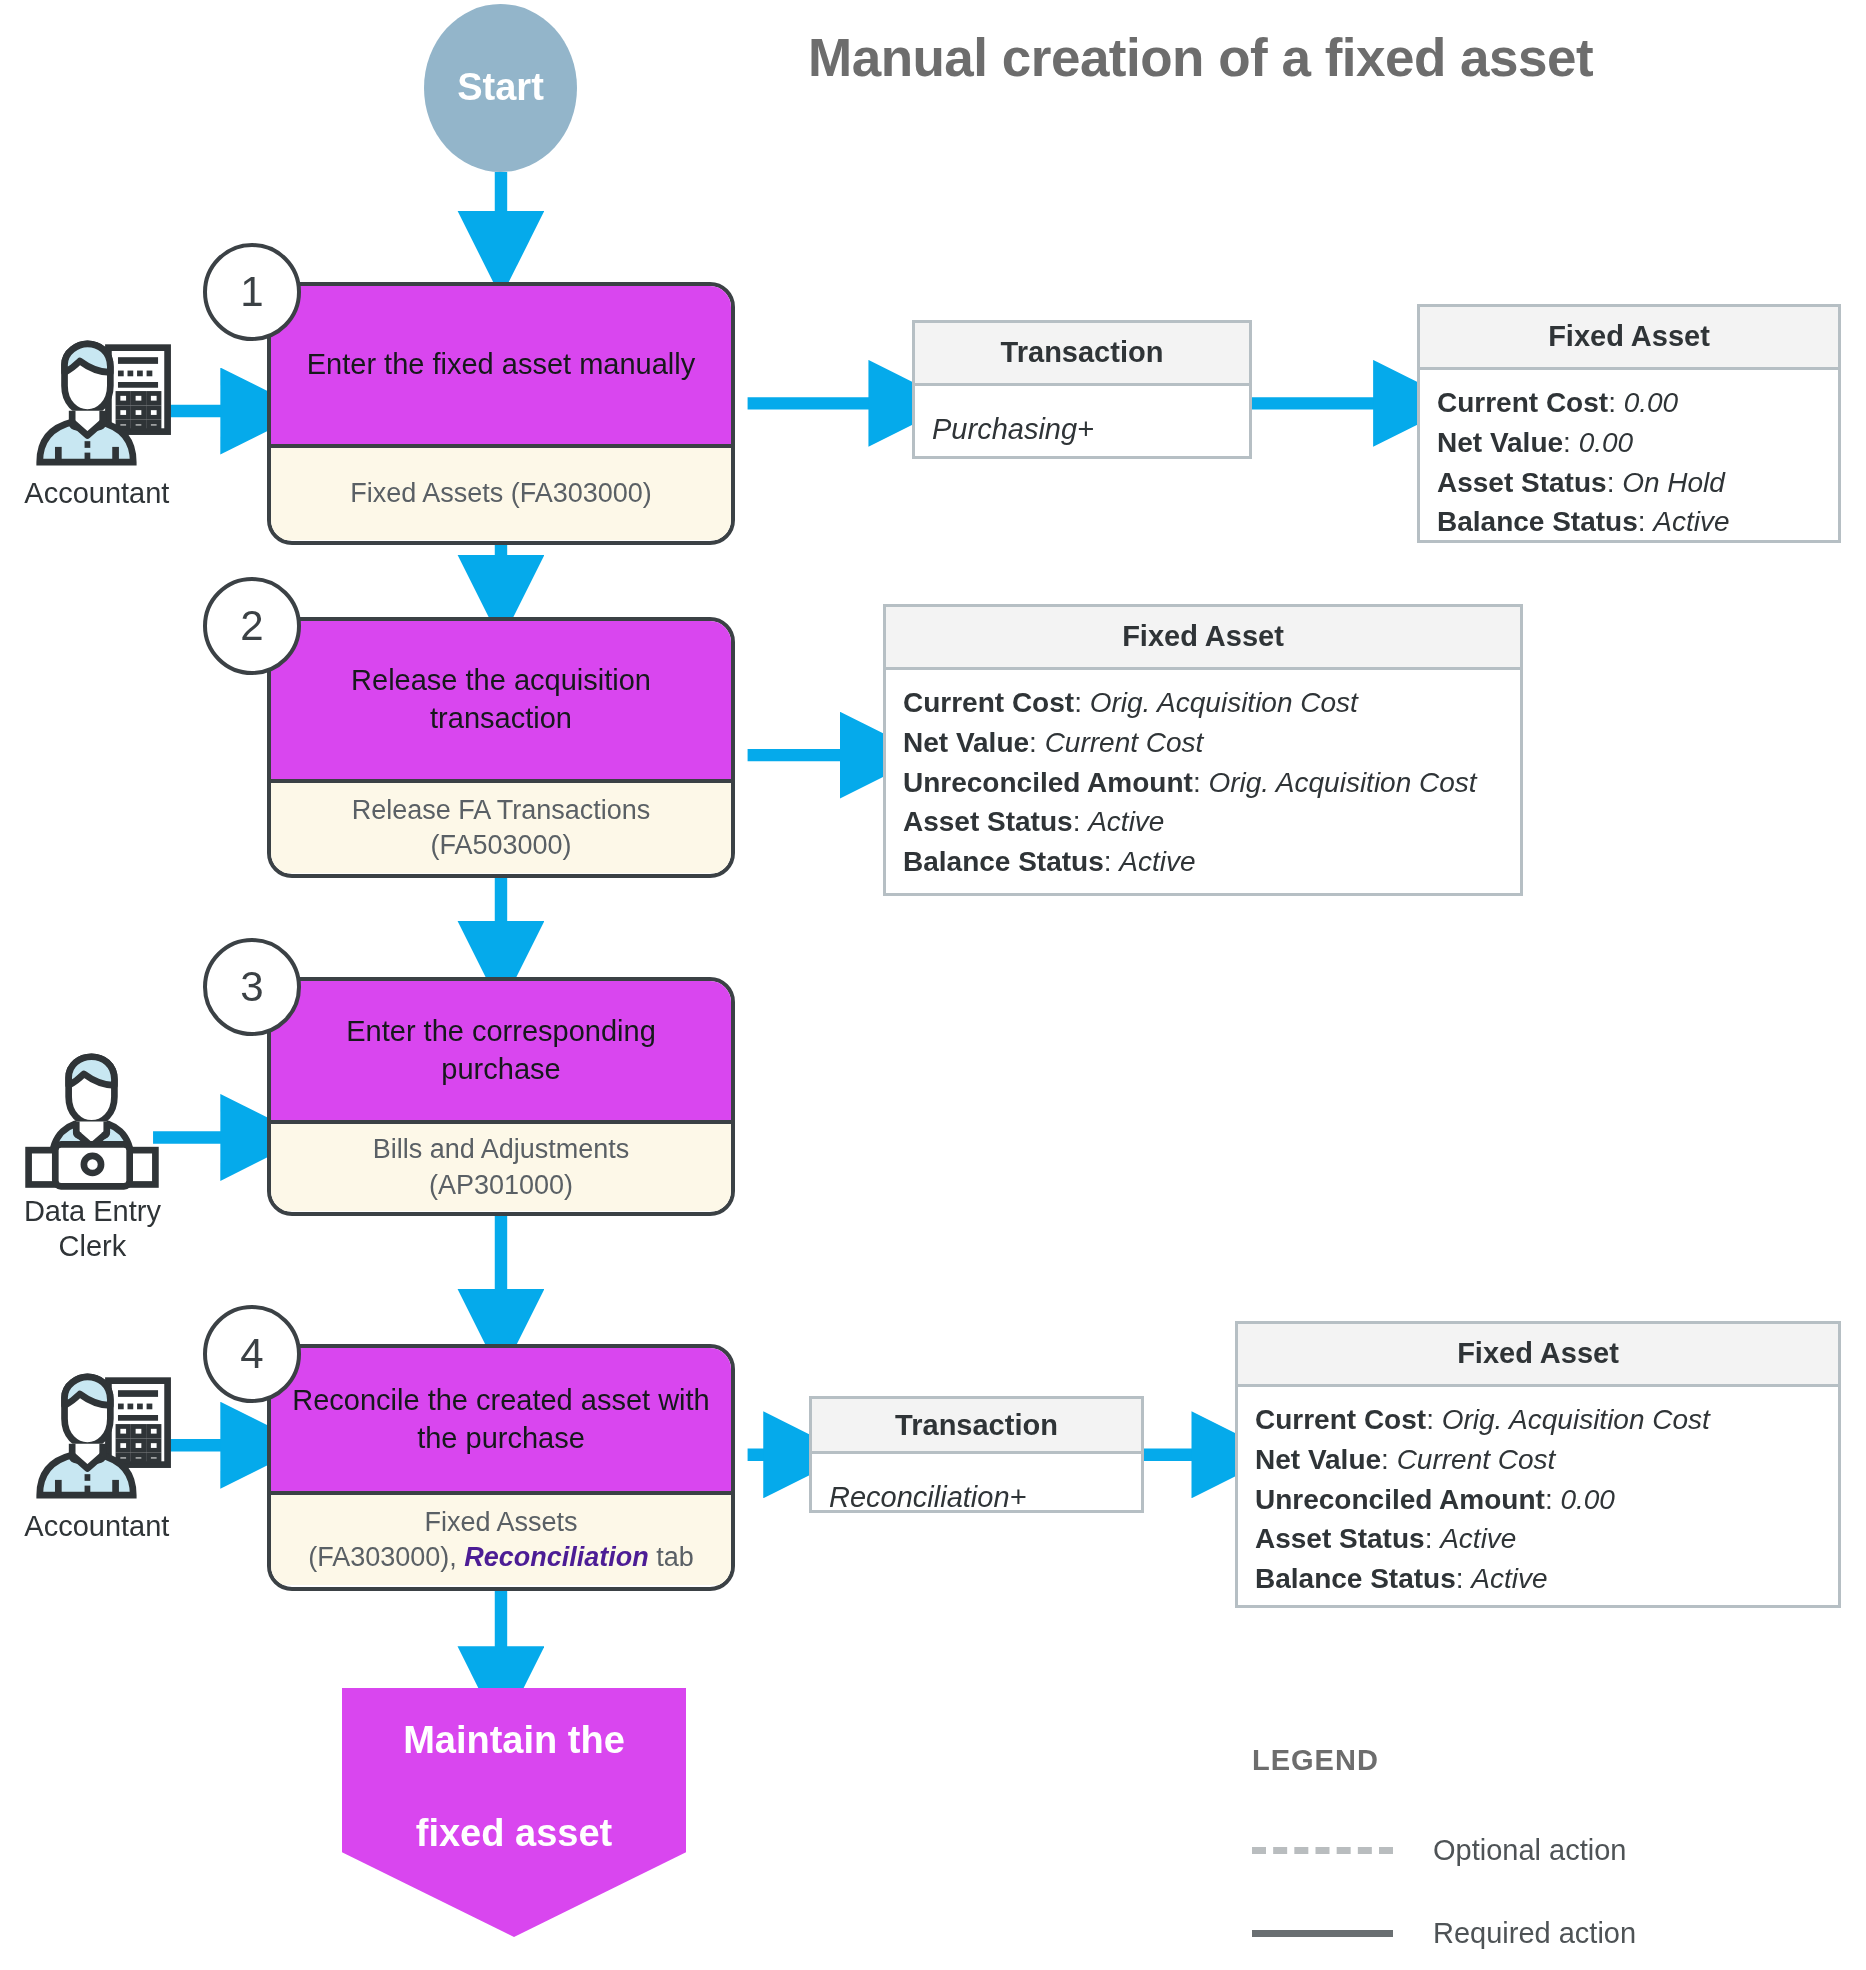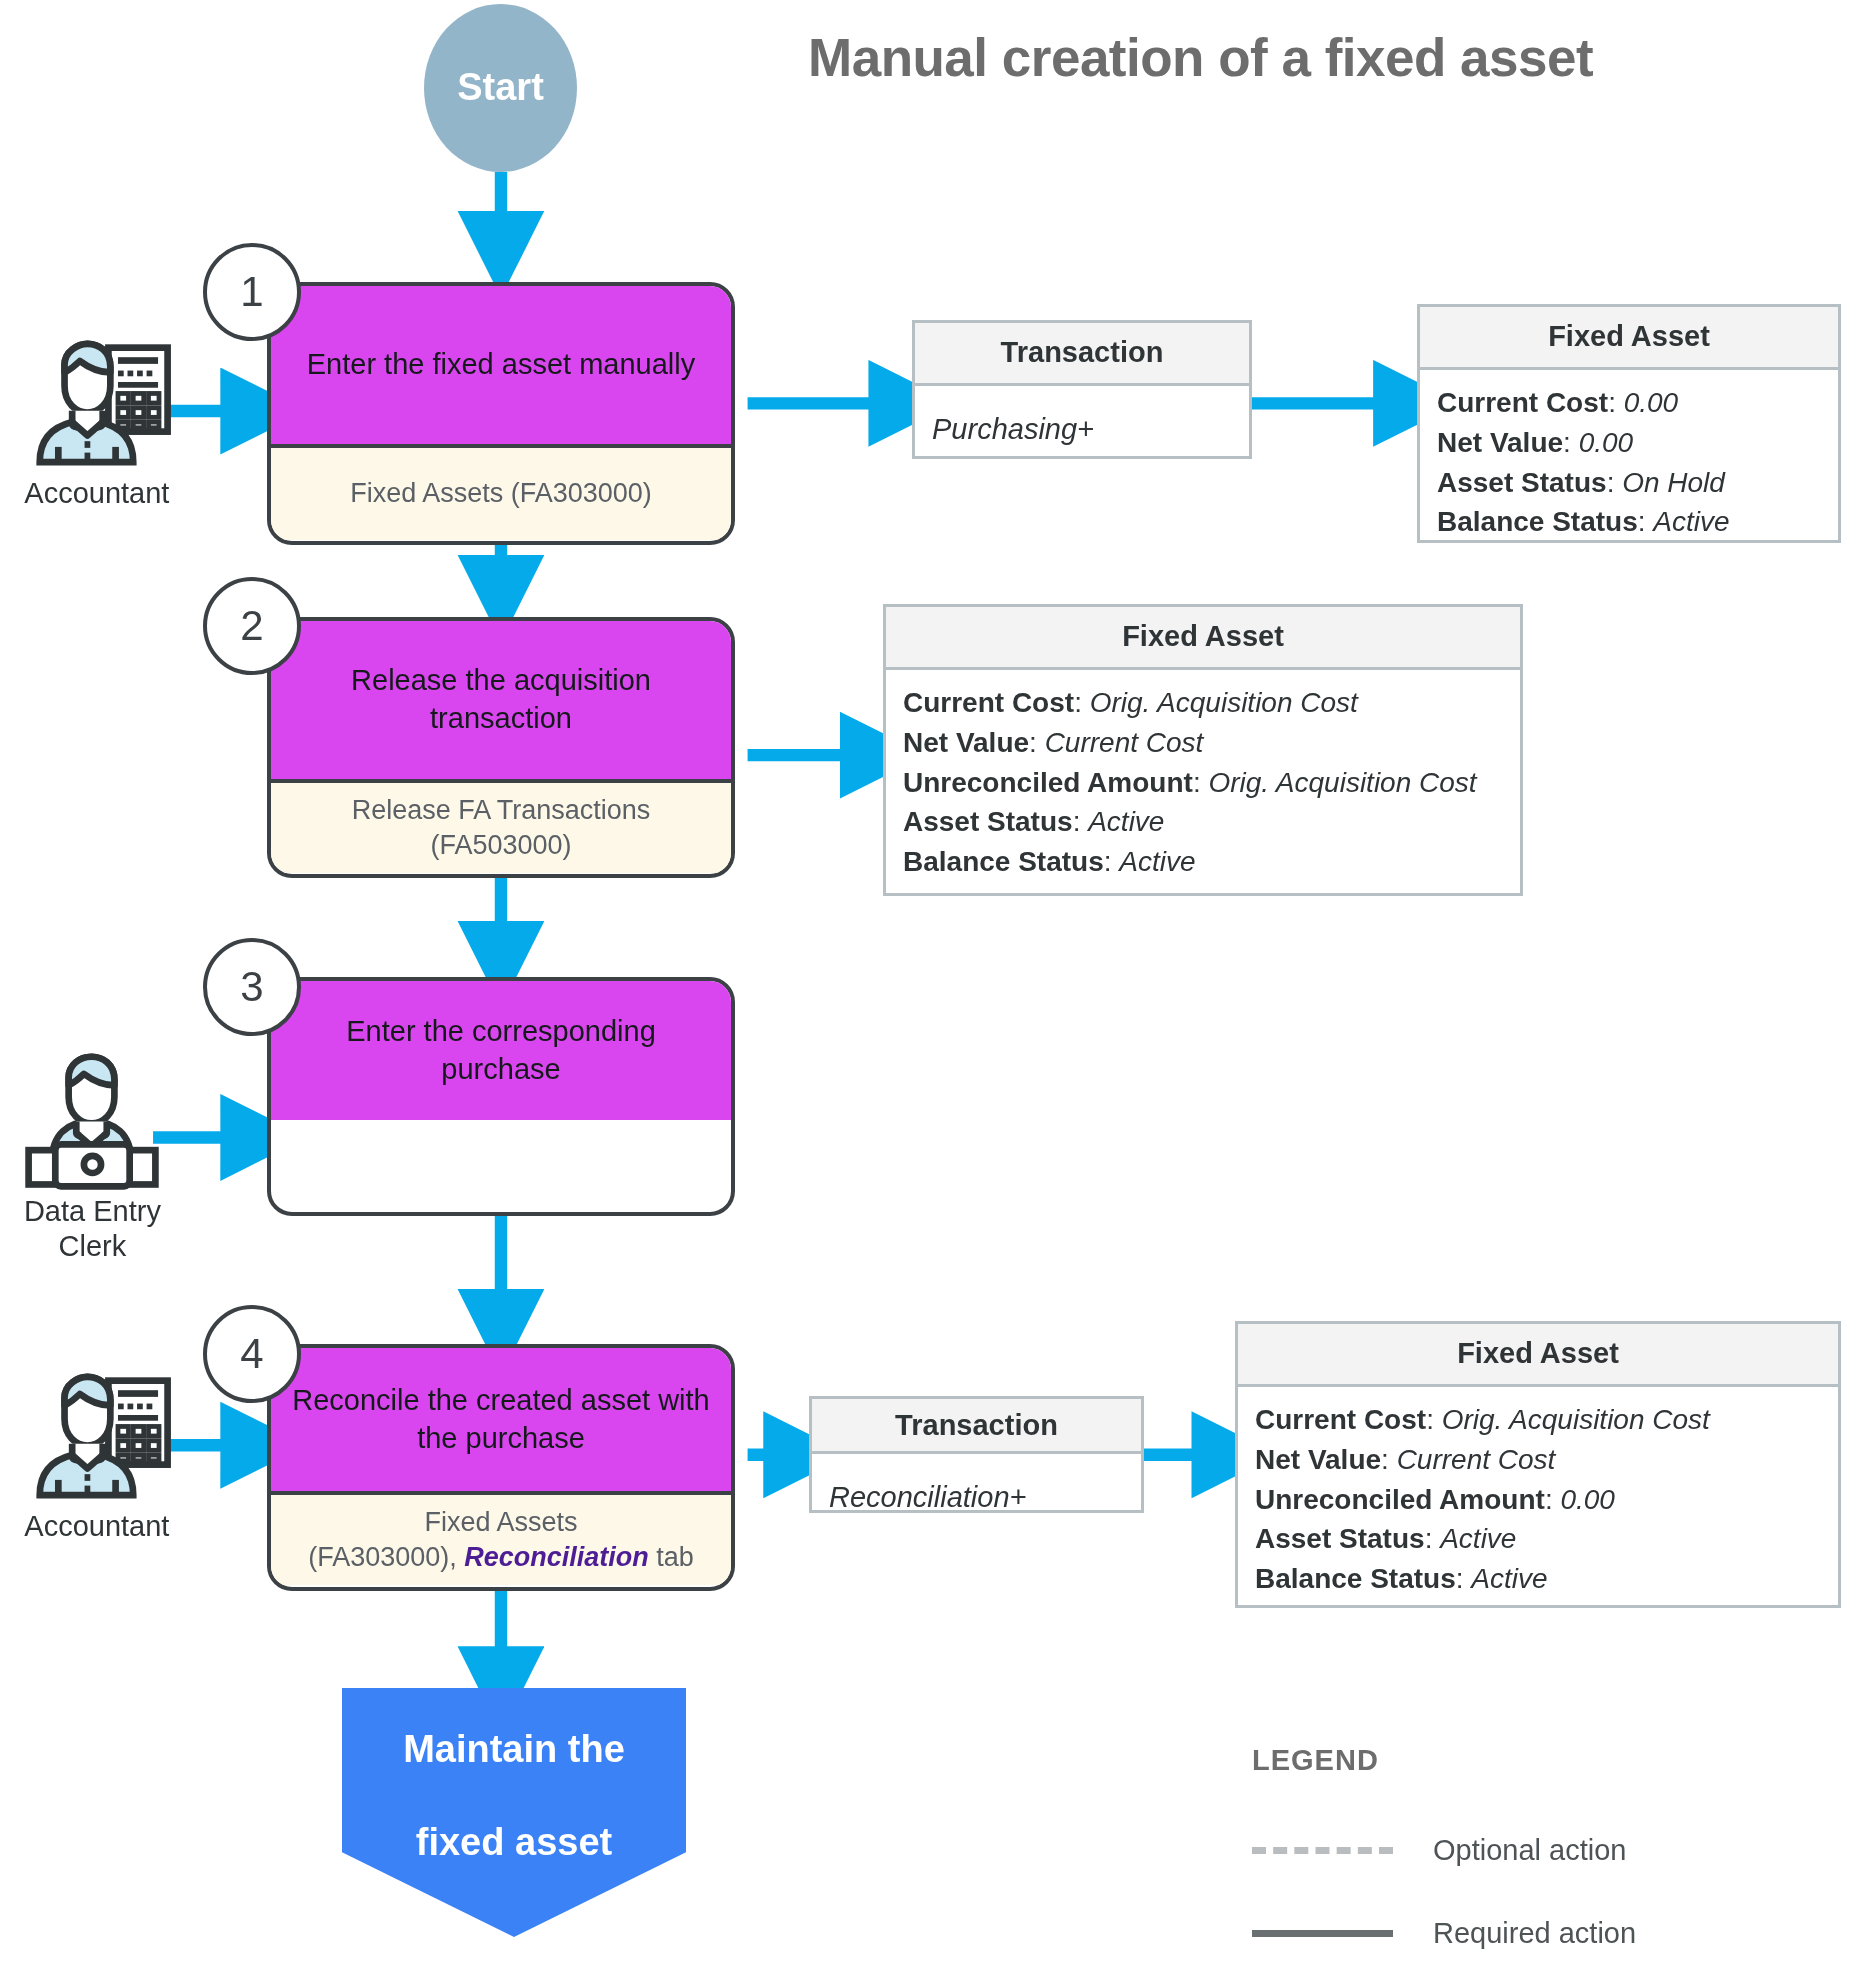--- a/index.html
+++ b/index.html
@@ -250,6 +250,9 @@
   <div class="step-top" style="height:139px;">
     <span><span>Enter the corresponding</span><br><span>purchase</span></span>
   </div>
+  <div class="step-bottom" style="height:91px;">
+    <span><span>Bills and Adjustments</span><br><span>(AP301000)</span></span>
+  </div>
 </div>
 <div class="abs badge" style="left:203px;top:938px;">
   <span>3</span>

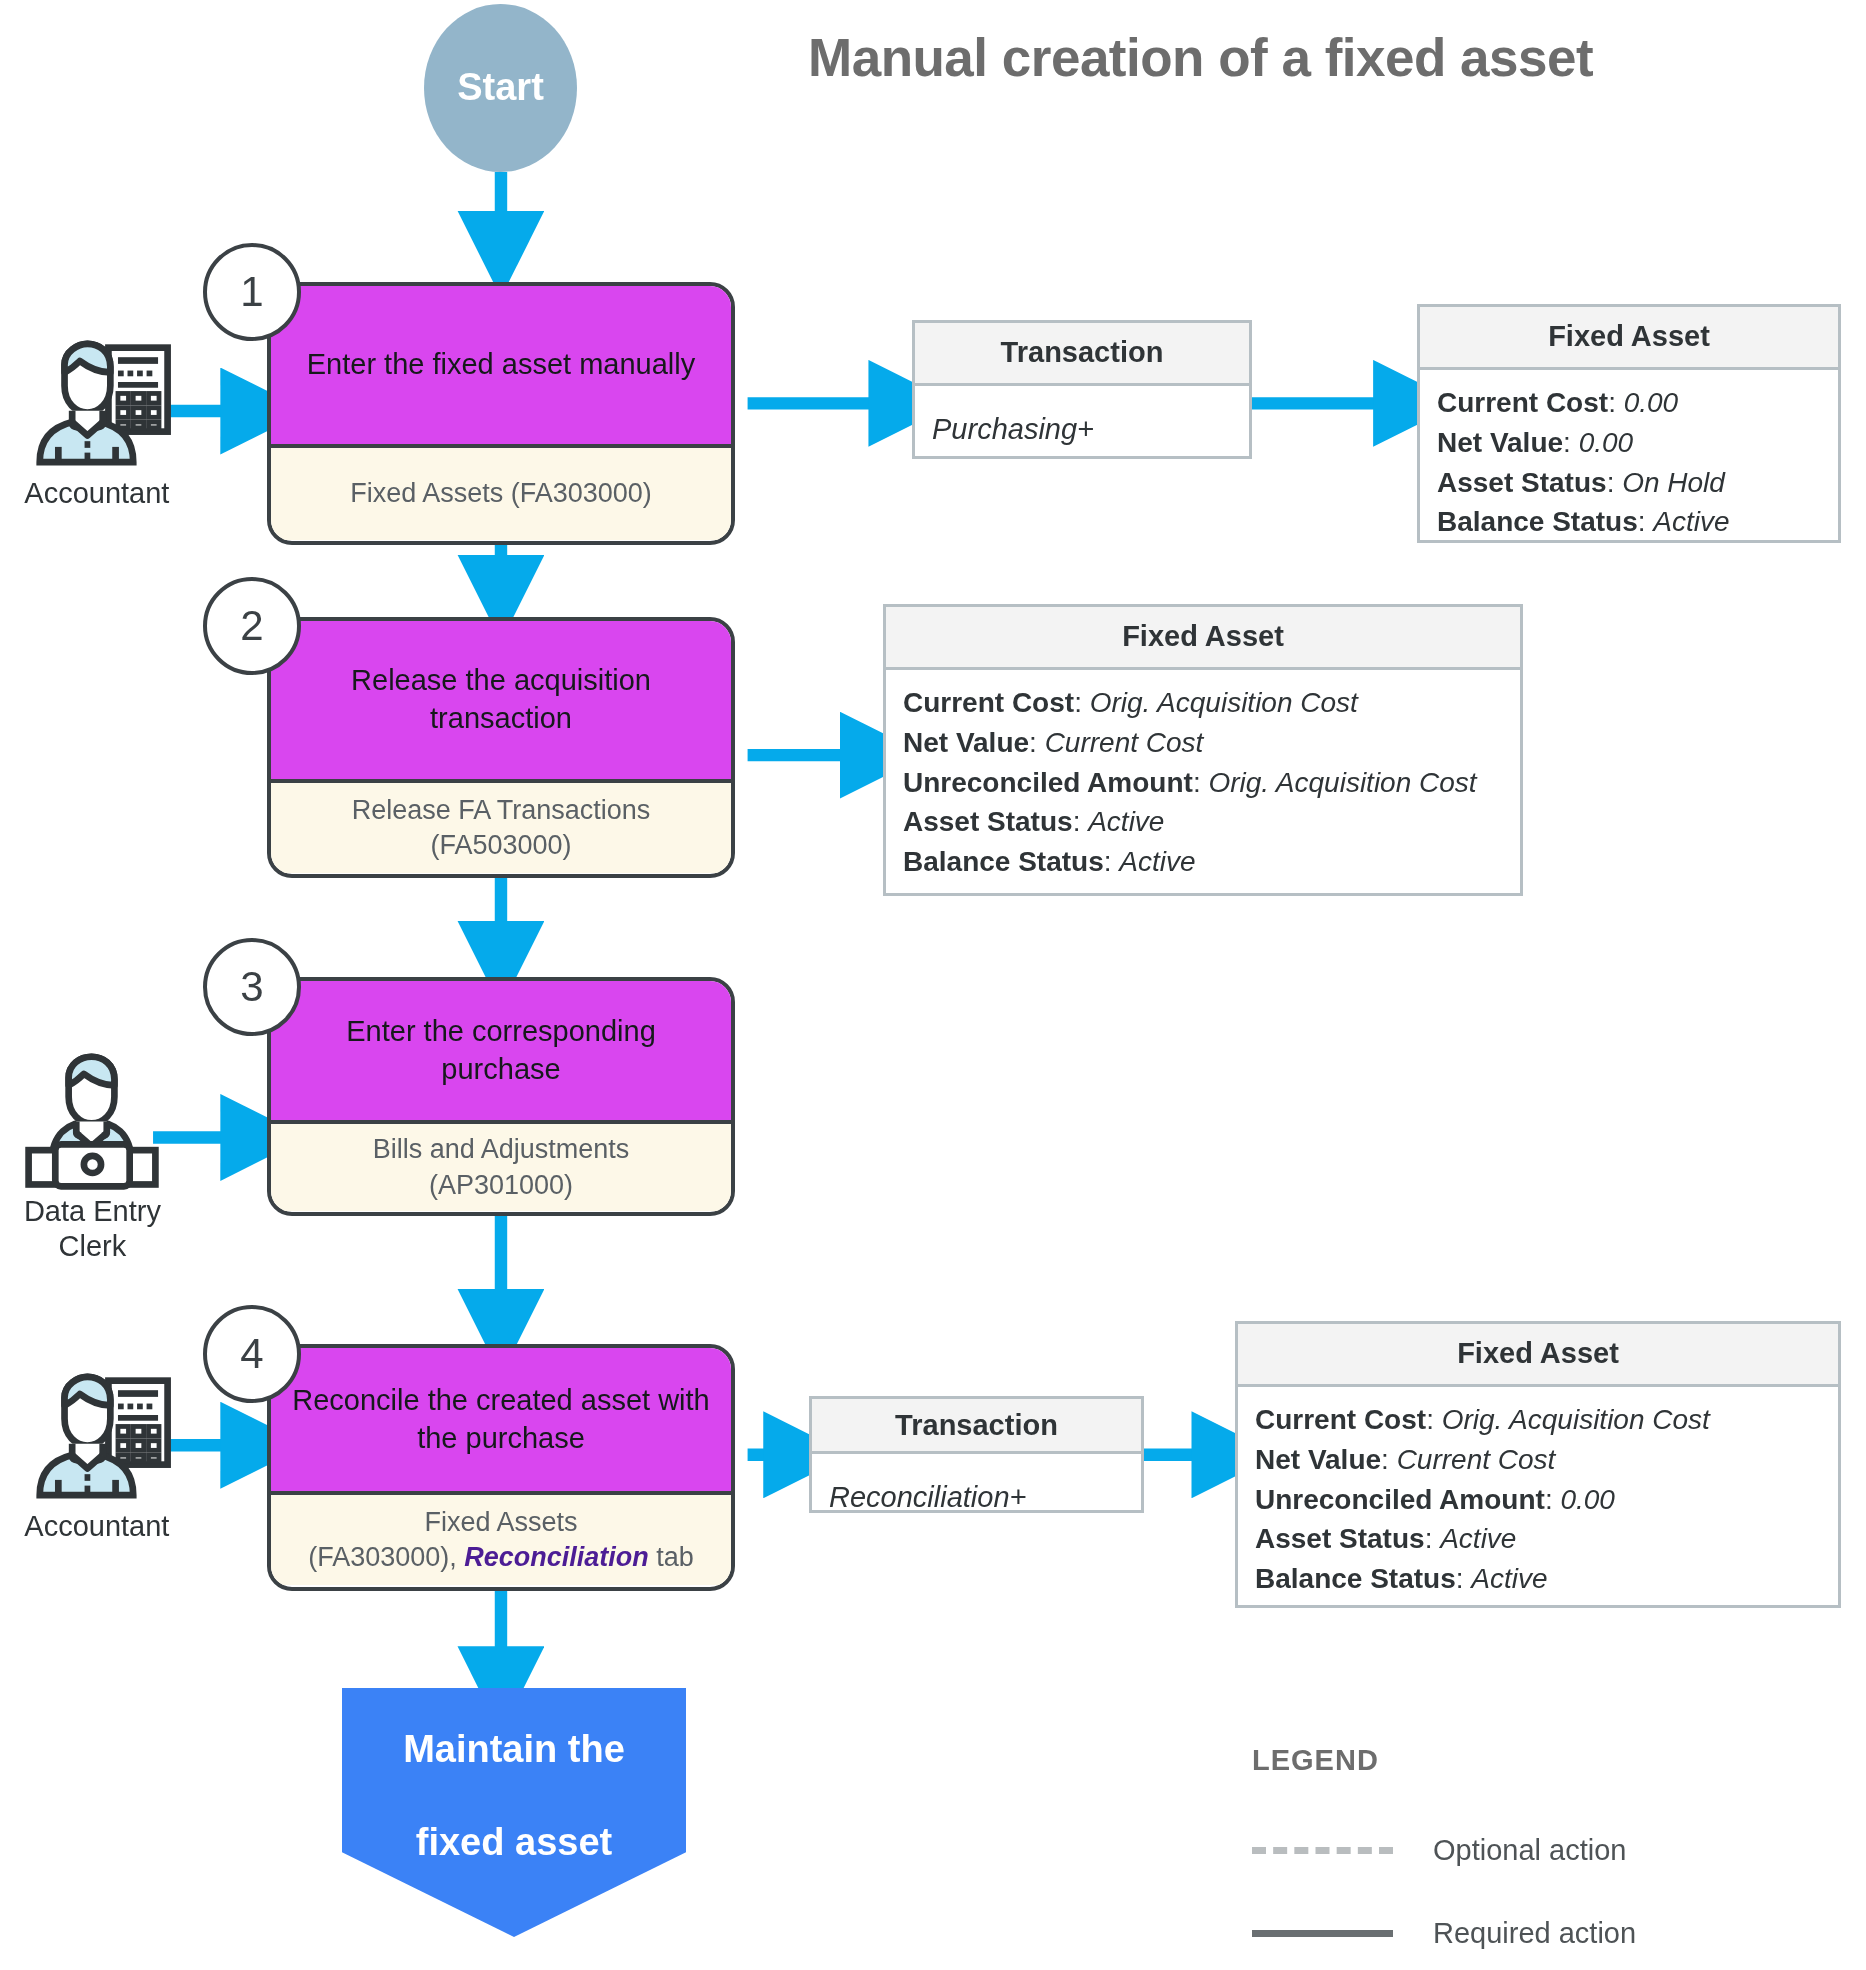--- a/index.html
+++ b/index.html
@@ -17,9 +17,9 @@
   #start-node span{color:#ffffff;font-size:38px;font-weight:bold;}
 
   
-  #end-node{left:342px;top:1688px;width:344px;height:249px;background:#3b82f6;
+  #end-node{left:342px;top:1688px;width:344px;height:249px;background:#d946ef;
             clip-path:polygon(0 0,100% 0,100% 66%,50% 100%,0 66%);
-            display:flex;align-items:flex-start;justify-content:center;padding-top:38px;
+            display:flex;align-items:flex-start;justify-content:center;padding-top:29px;
             box-sizing:border-box;}
   #end-node span{color:#ffffff;font-size:38px;font-weight:bold;line-height:1.22;
                  text-align:center;display:block;}

